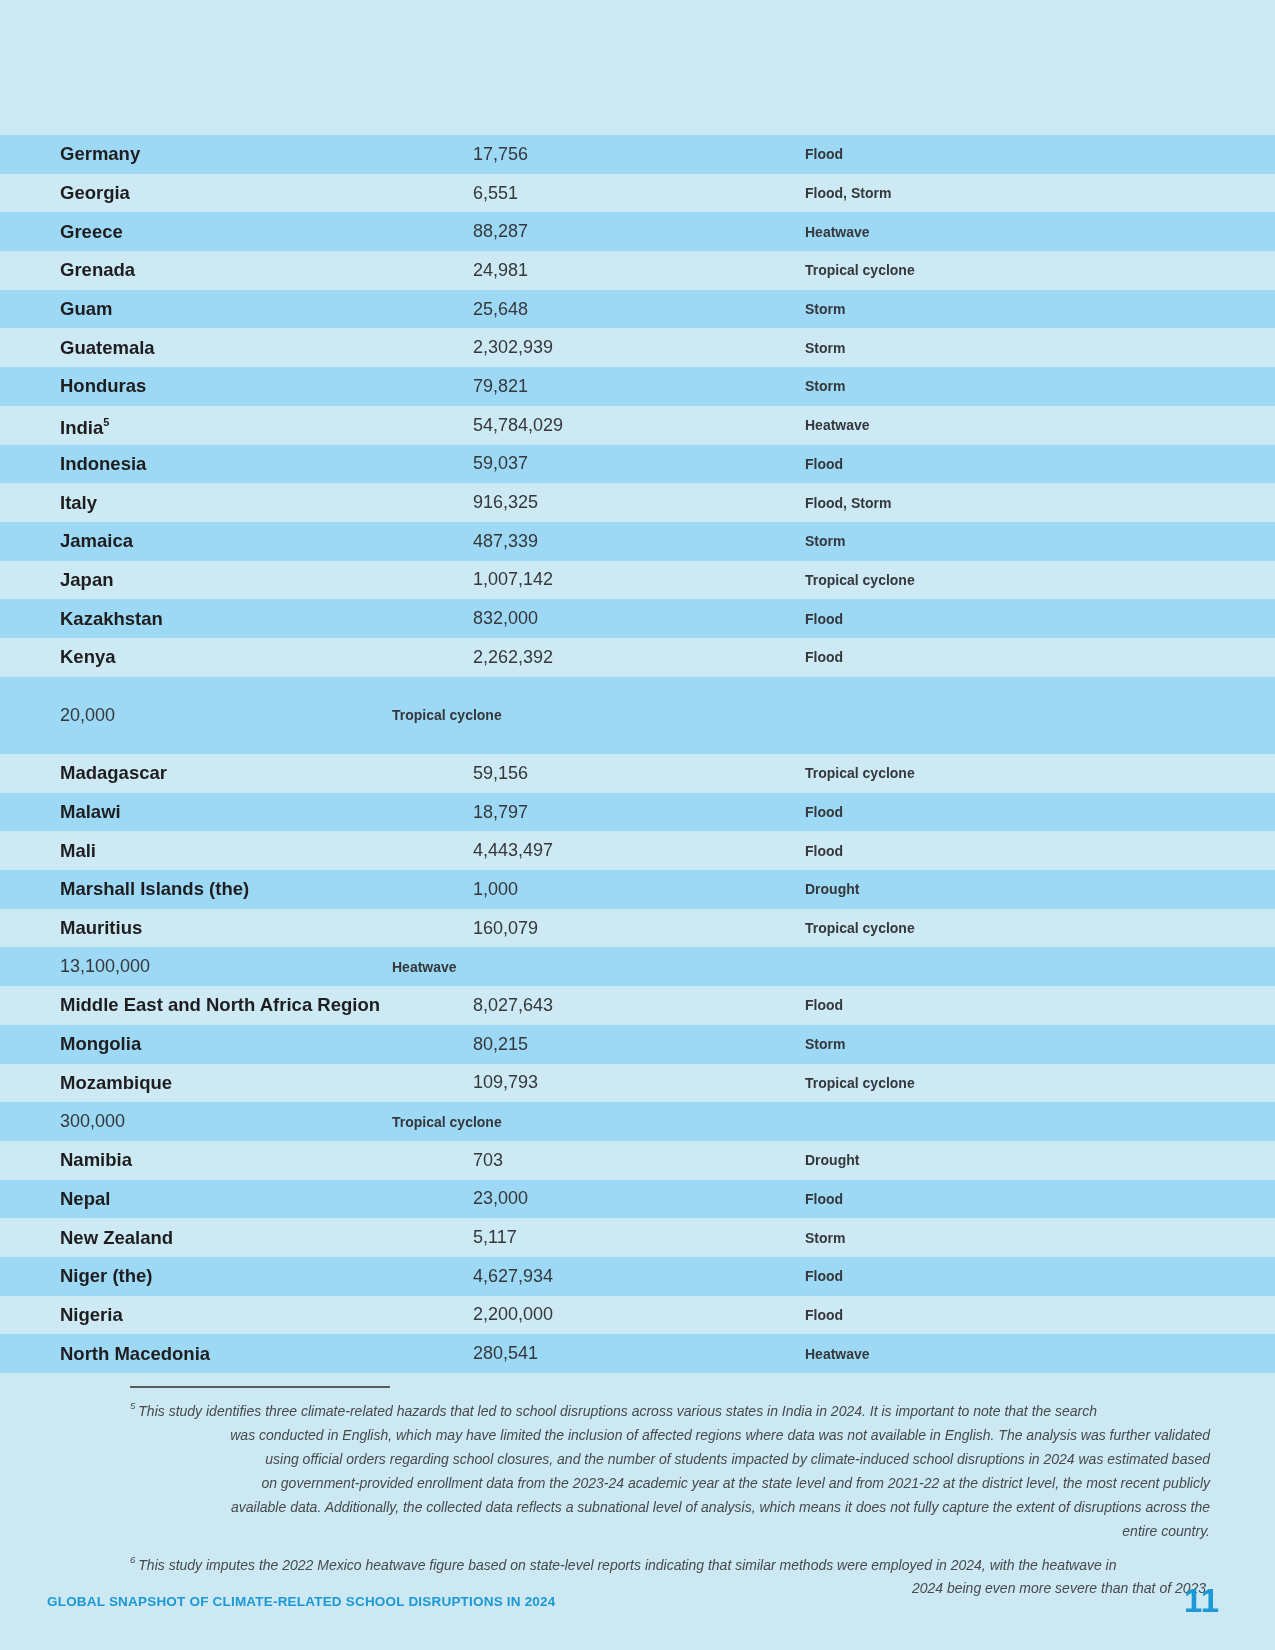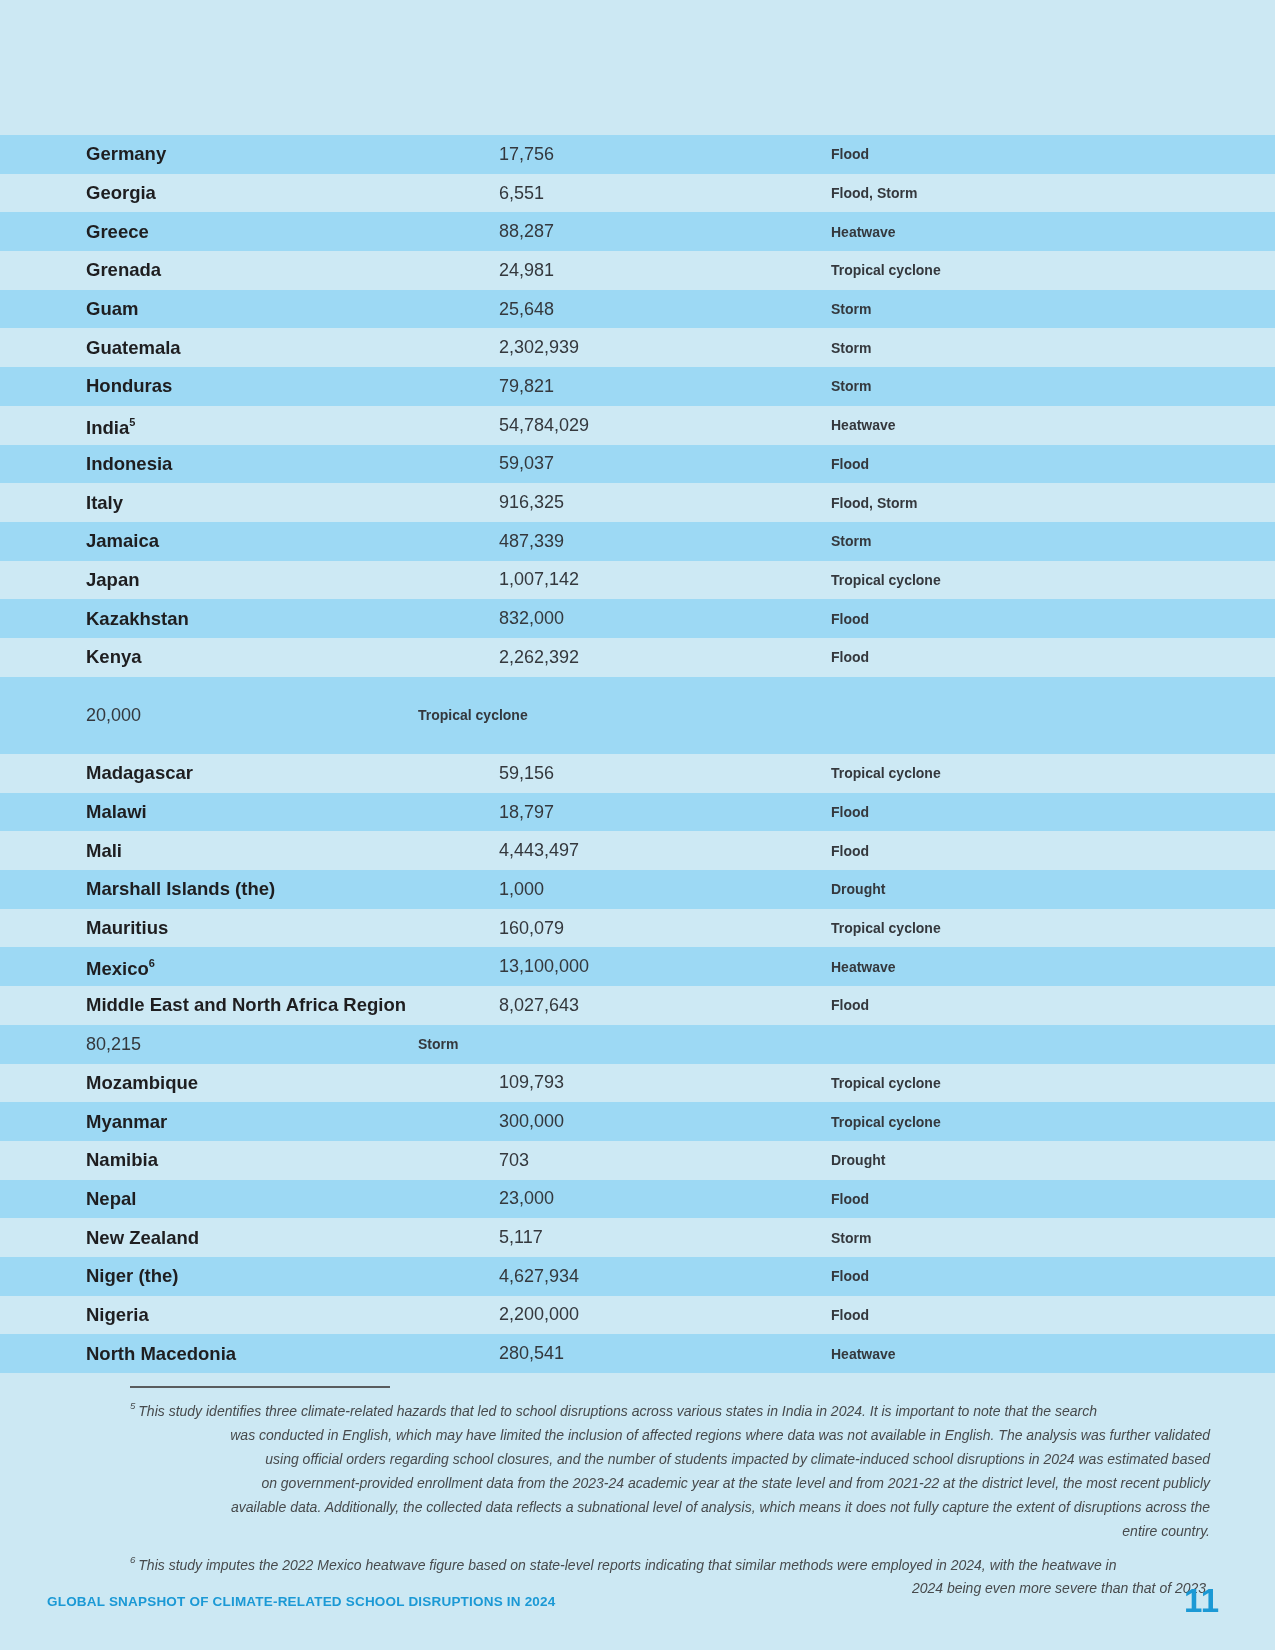--- a/index.html
+++ b/index.html
@@ -24,7 +24,7 @@
     display:flex;
     align-items:center;
     min-height:38.7px;
-    padding-left:86px;
+    padding-left:60px;
     box-sizing:border-box;
   }
   .row.dark{background:var(--stripe-dark,#9dd9f4);}

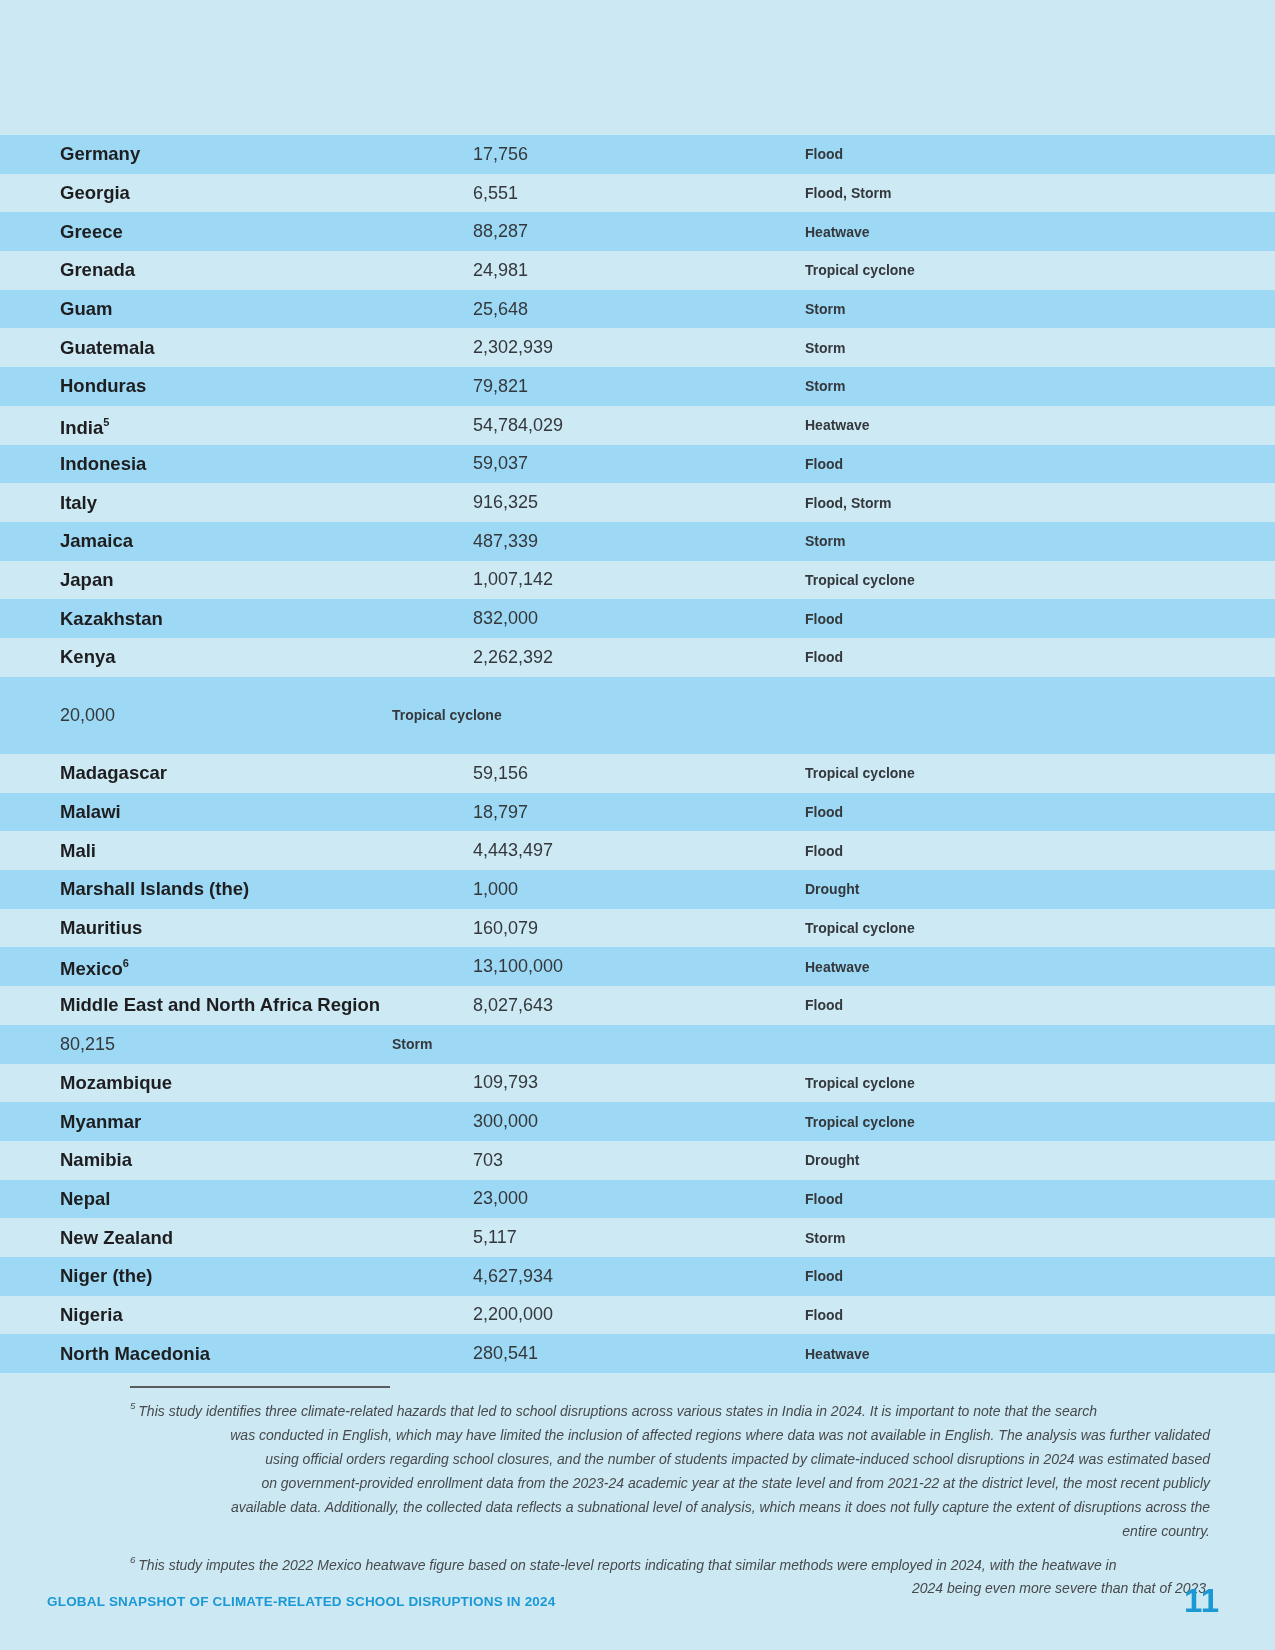--- a/index.html
+++ b/index.html
@@ -216,7 +216,6 @@
         <div class="cell-hazard">Tropical cyclone</div>
       </div>
       <div class="row dark">
-        <div class="cell-country">Mexico<sup>6</sup></div>
         <div class="cell-students">13,100,000</div>
         <div class="cell-hazard">Heatwave</div>
       </div>

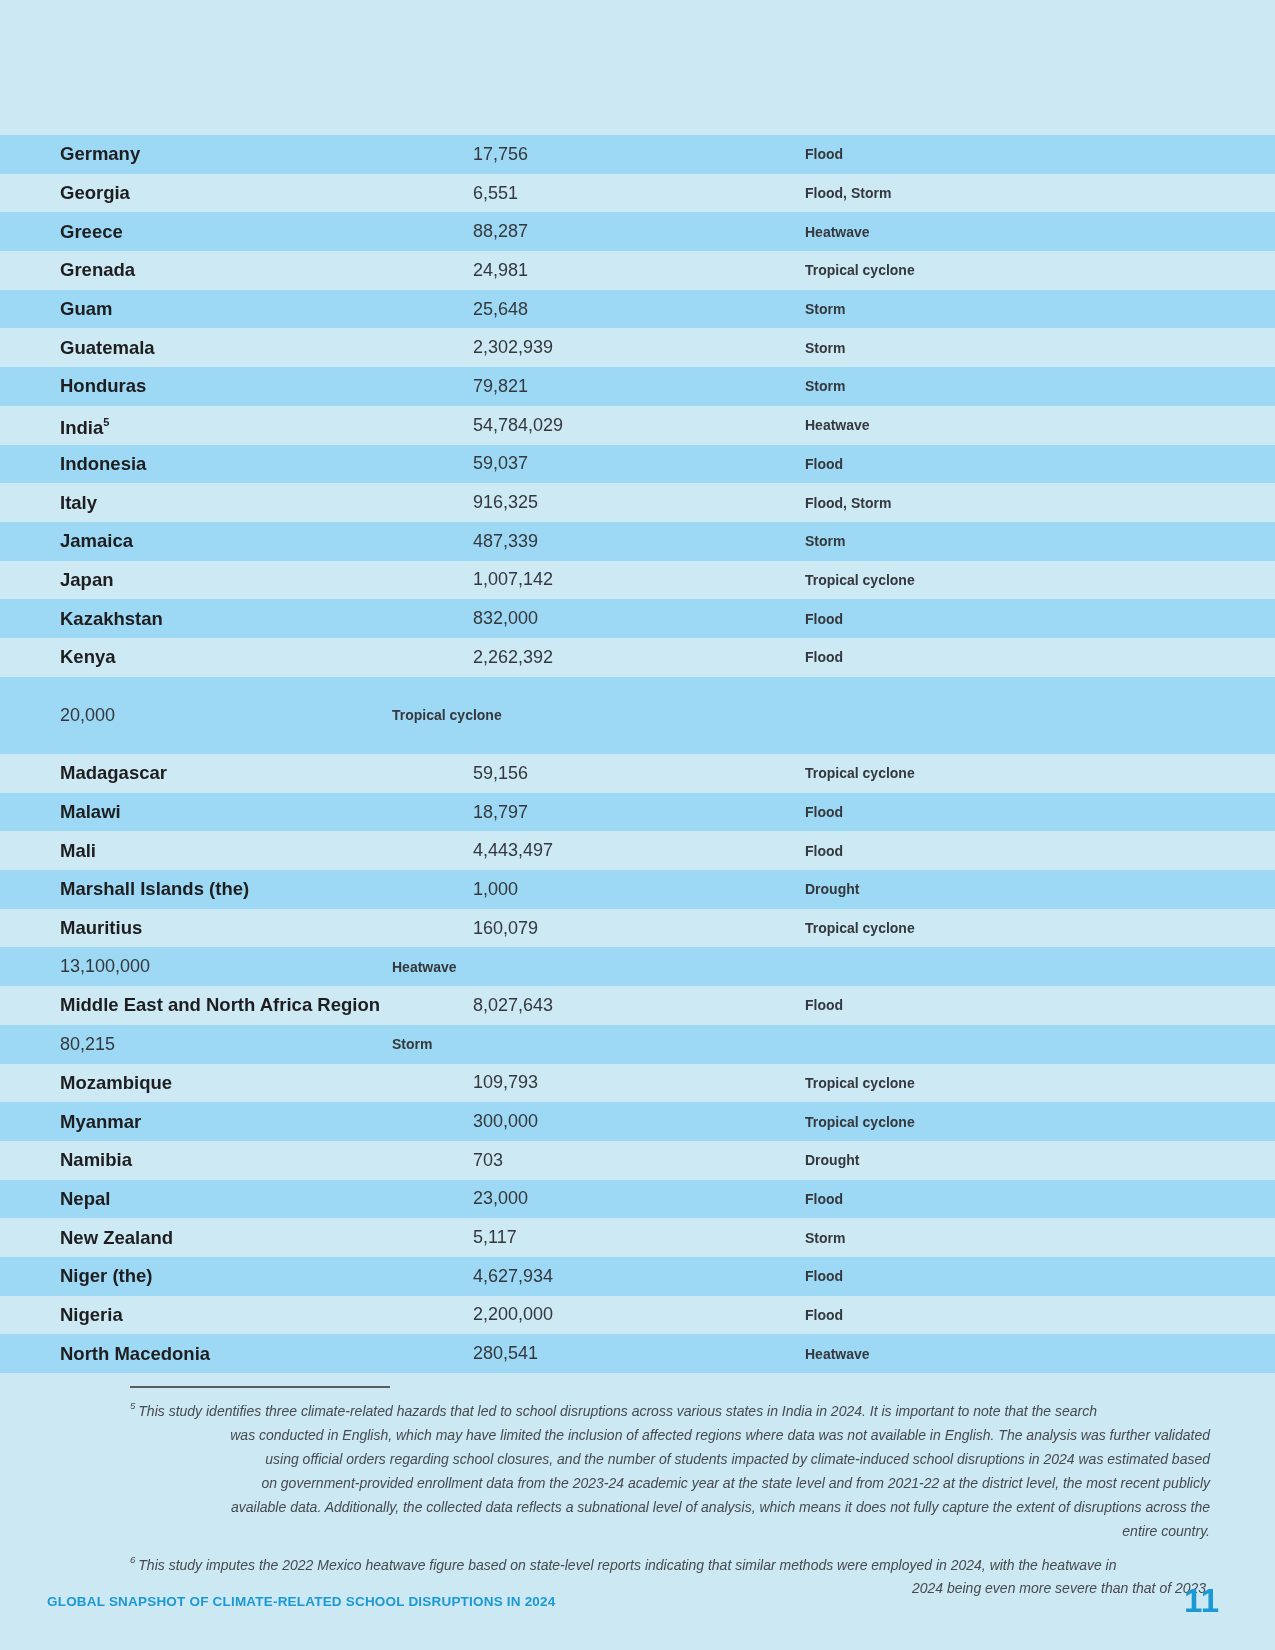--- a/index.html
+++ b/index.html
@@ -225,6 +225,7 @@
         <div class="cell-hazard">Flood</div>
       </div>
       <div class="row dark">
+        <div class="cell-country">Mongolia</div>
         <div class="cell-students">80,215</div>
         <div class="cell-hazard">Storm</div>
       </div>

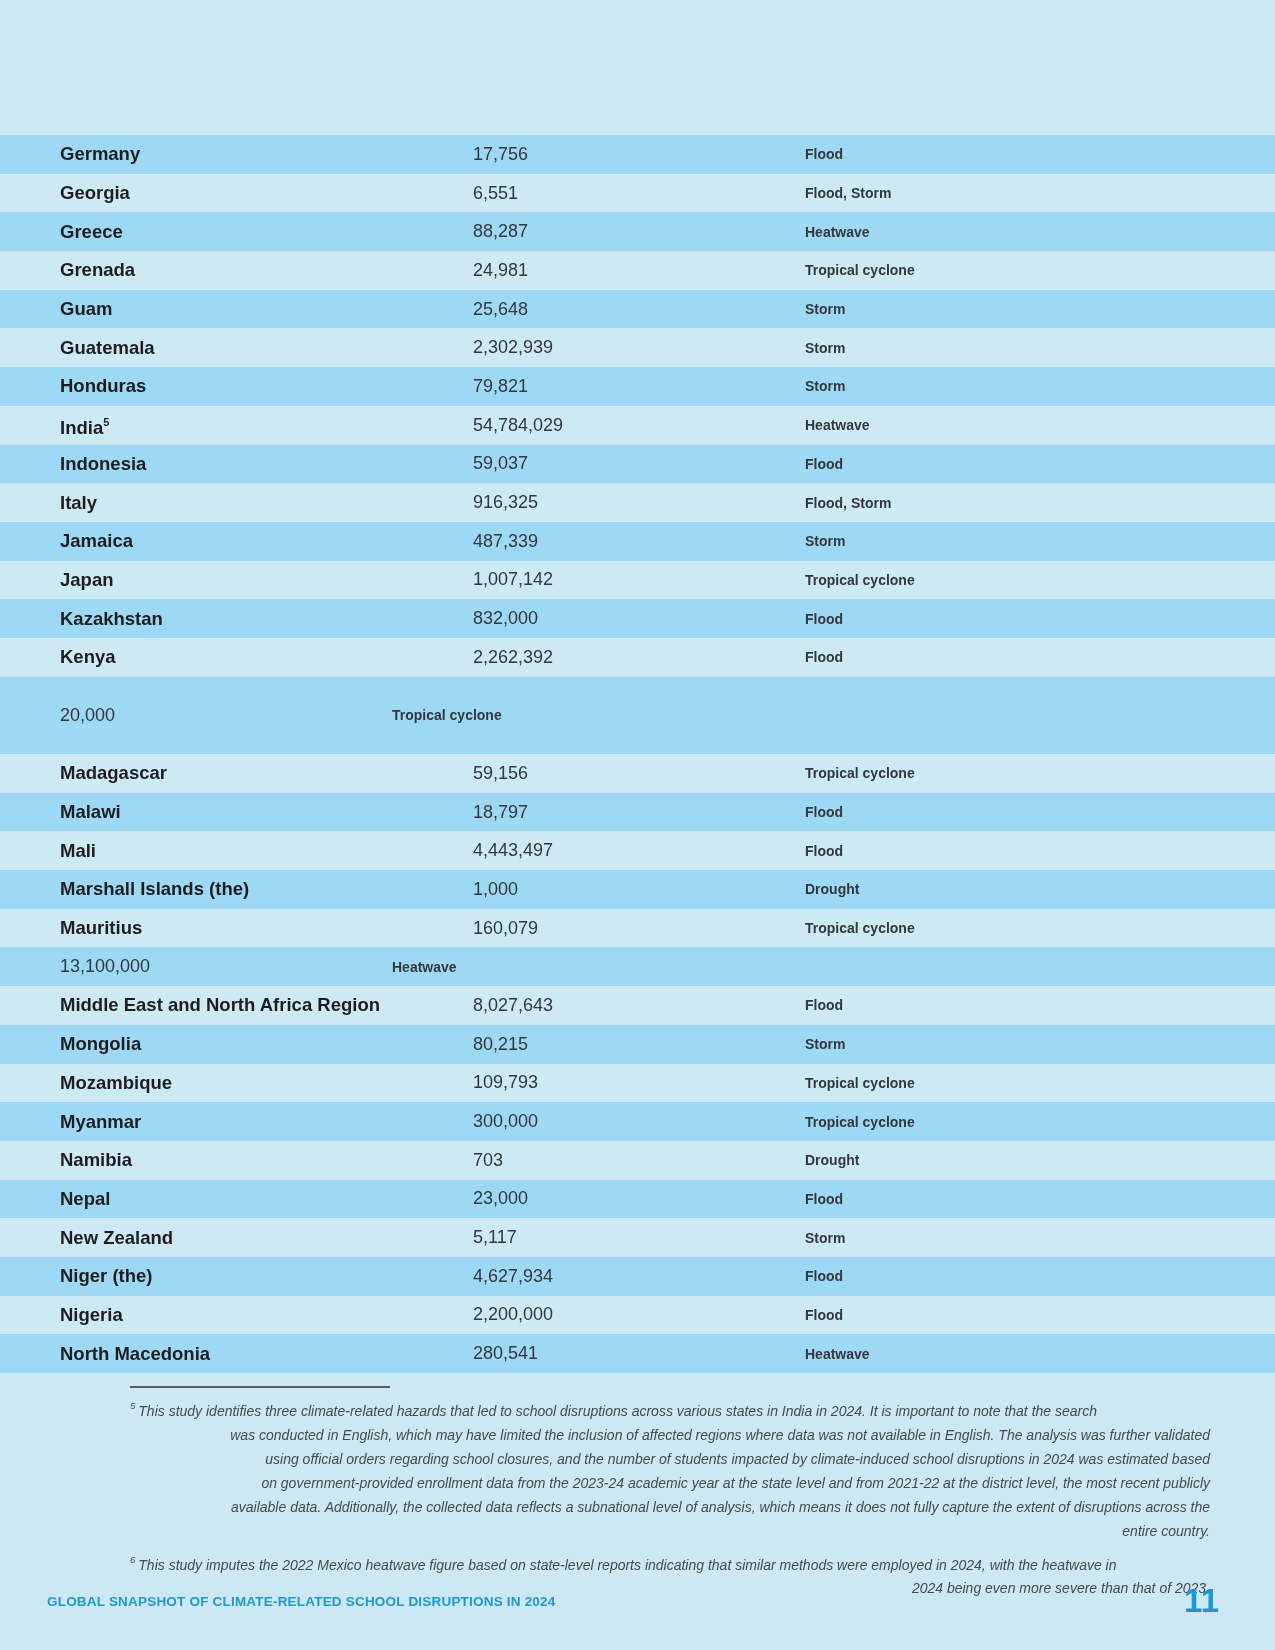--- a/index.html
+++ b/index.html
@@ -235,7 +235,6 @@
         <div class="cell-hazard">Tropical cyclone</div>
       </div>
       <div class="row dark">
-        <div class="cell-country">Myanmar</div>
         <div class="cell-students">300,000</div>
         <div class="cell-hazard">Tropical cyclone</div>
       </div>

